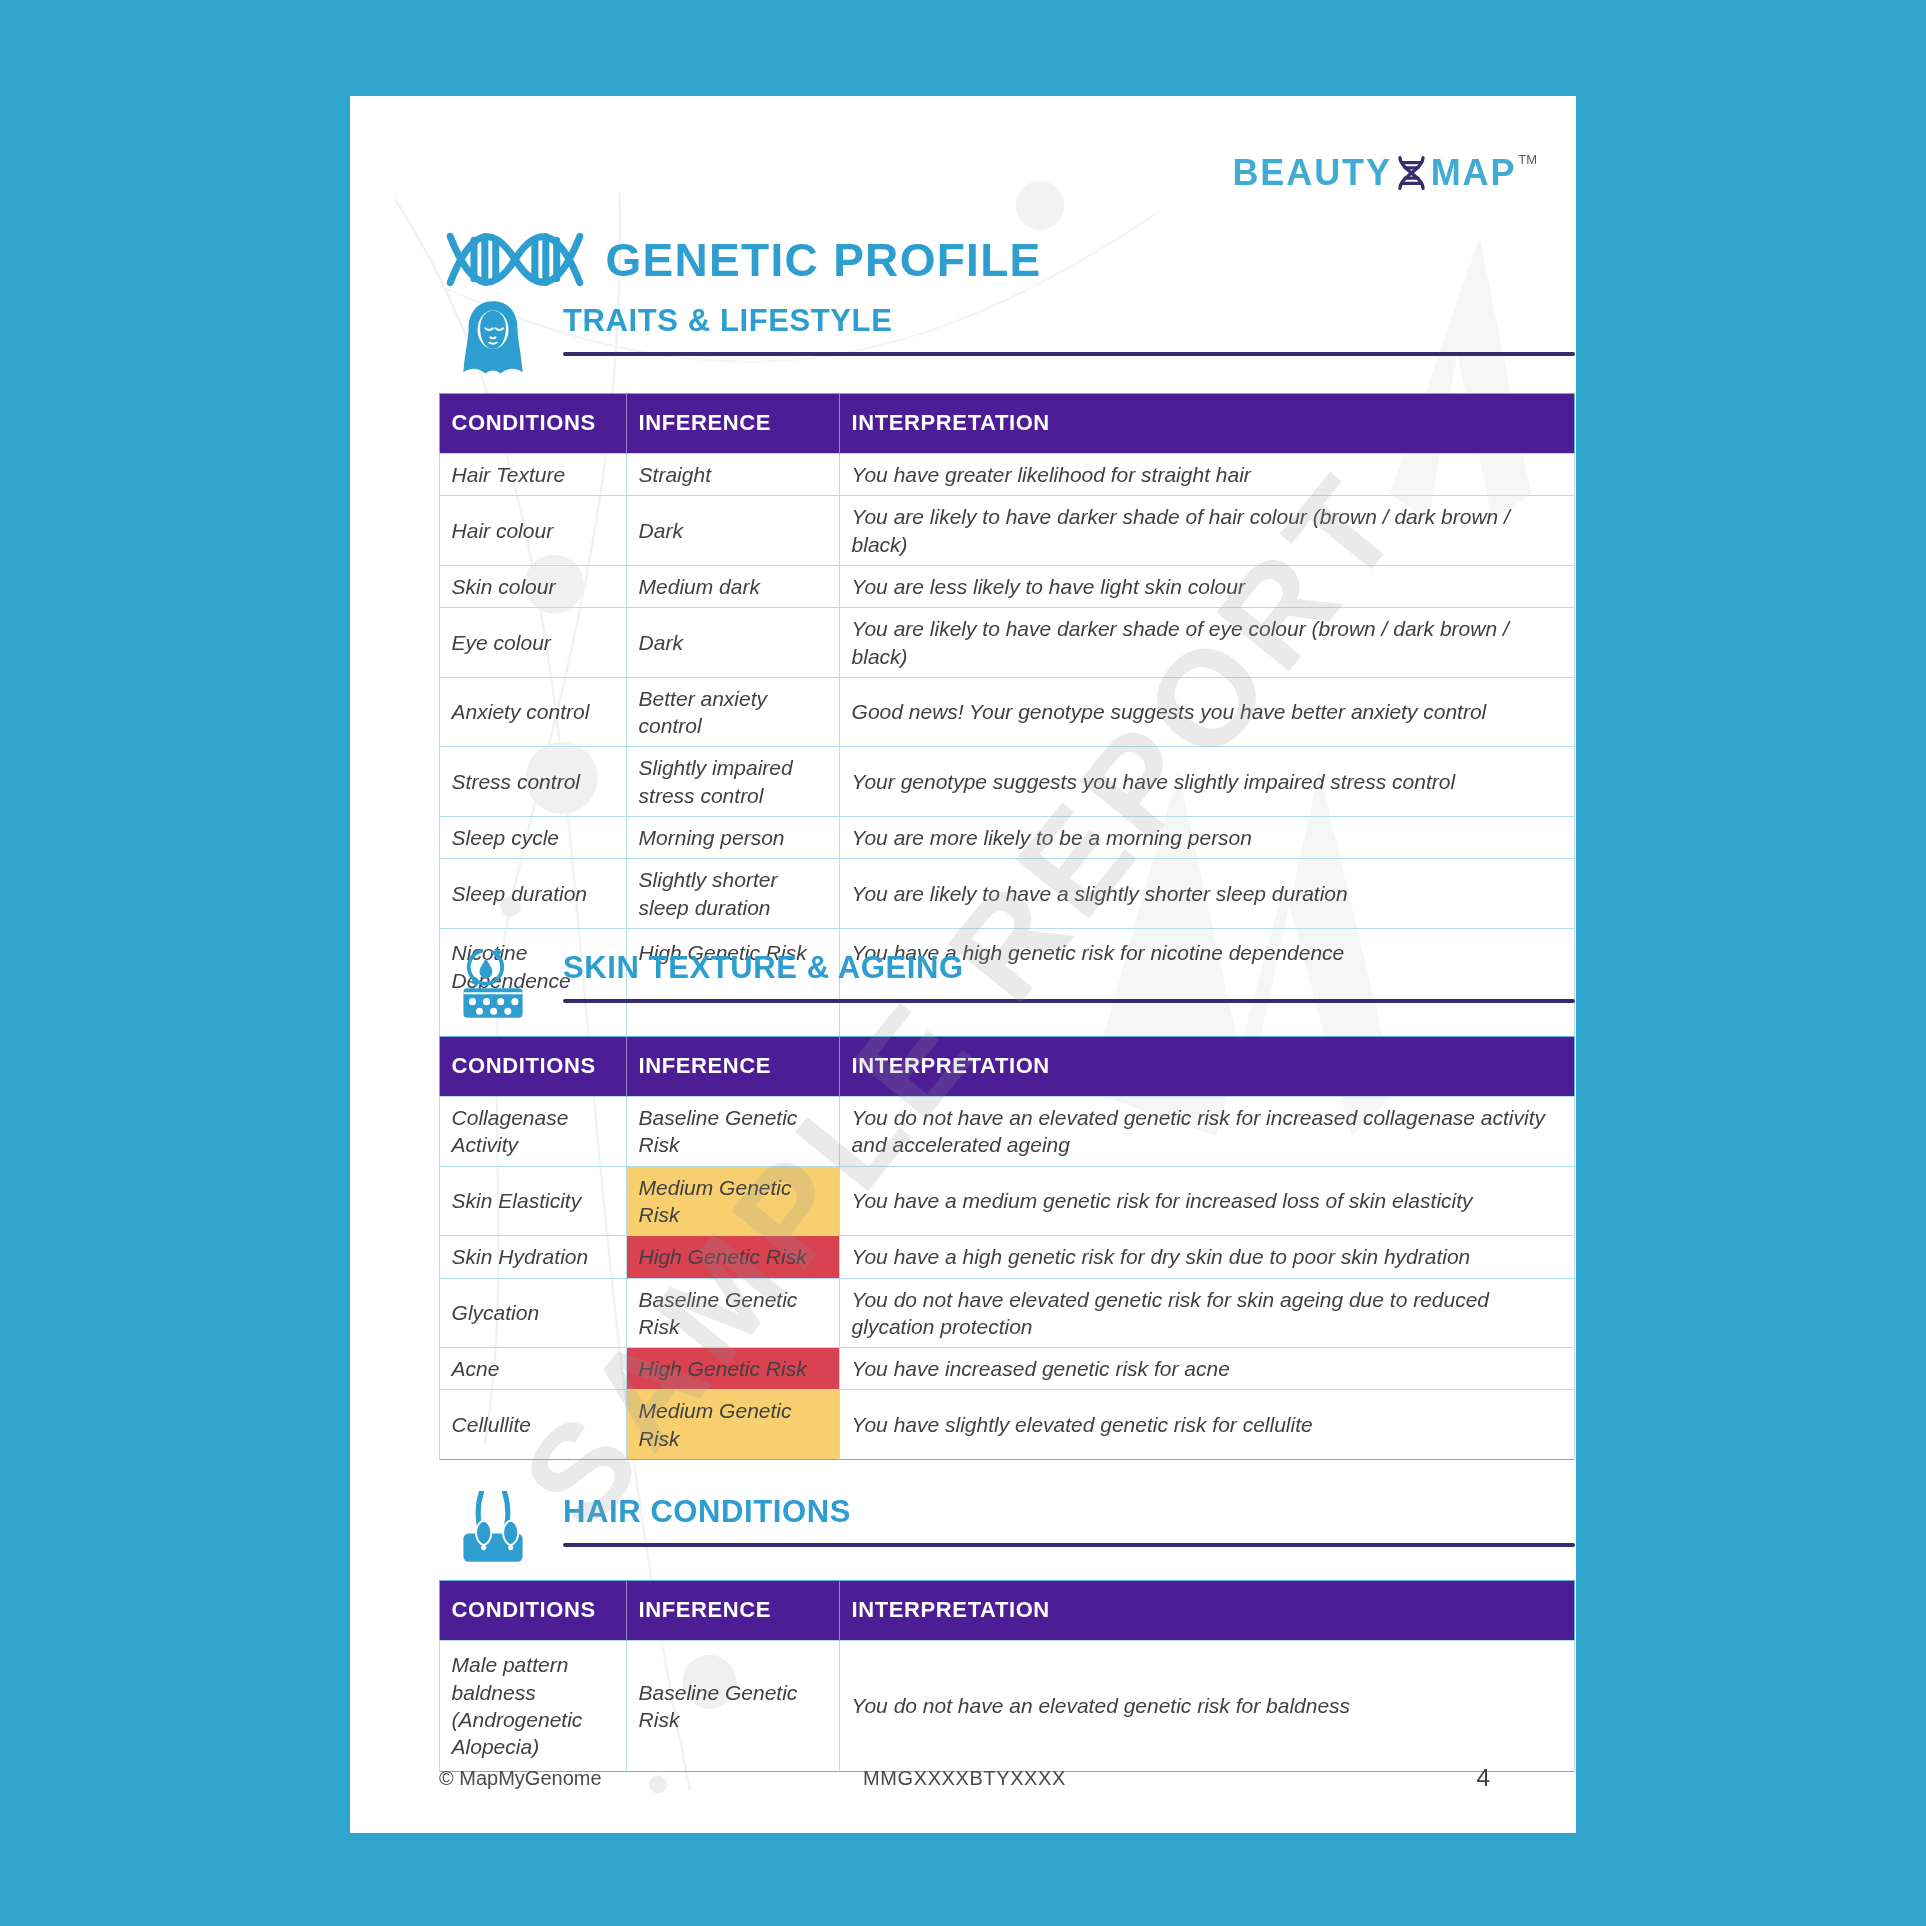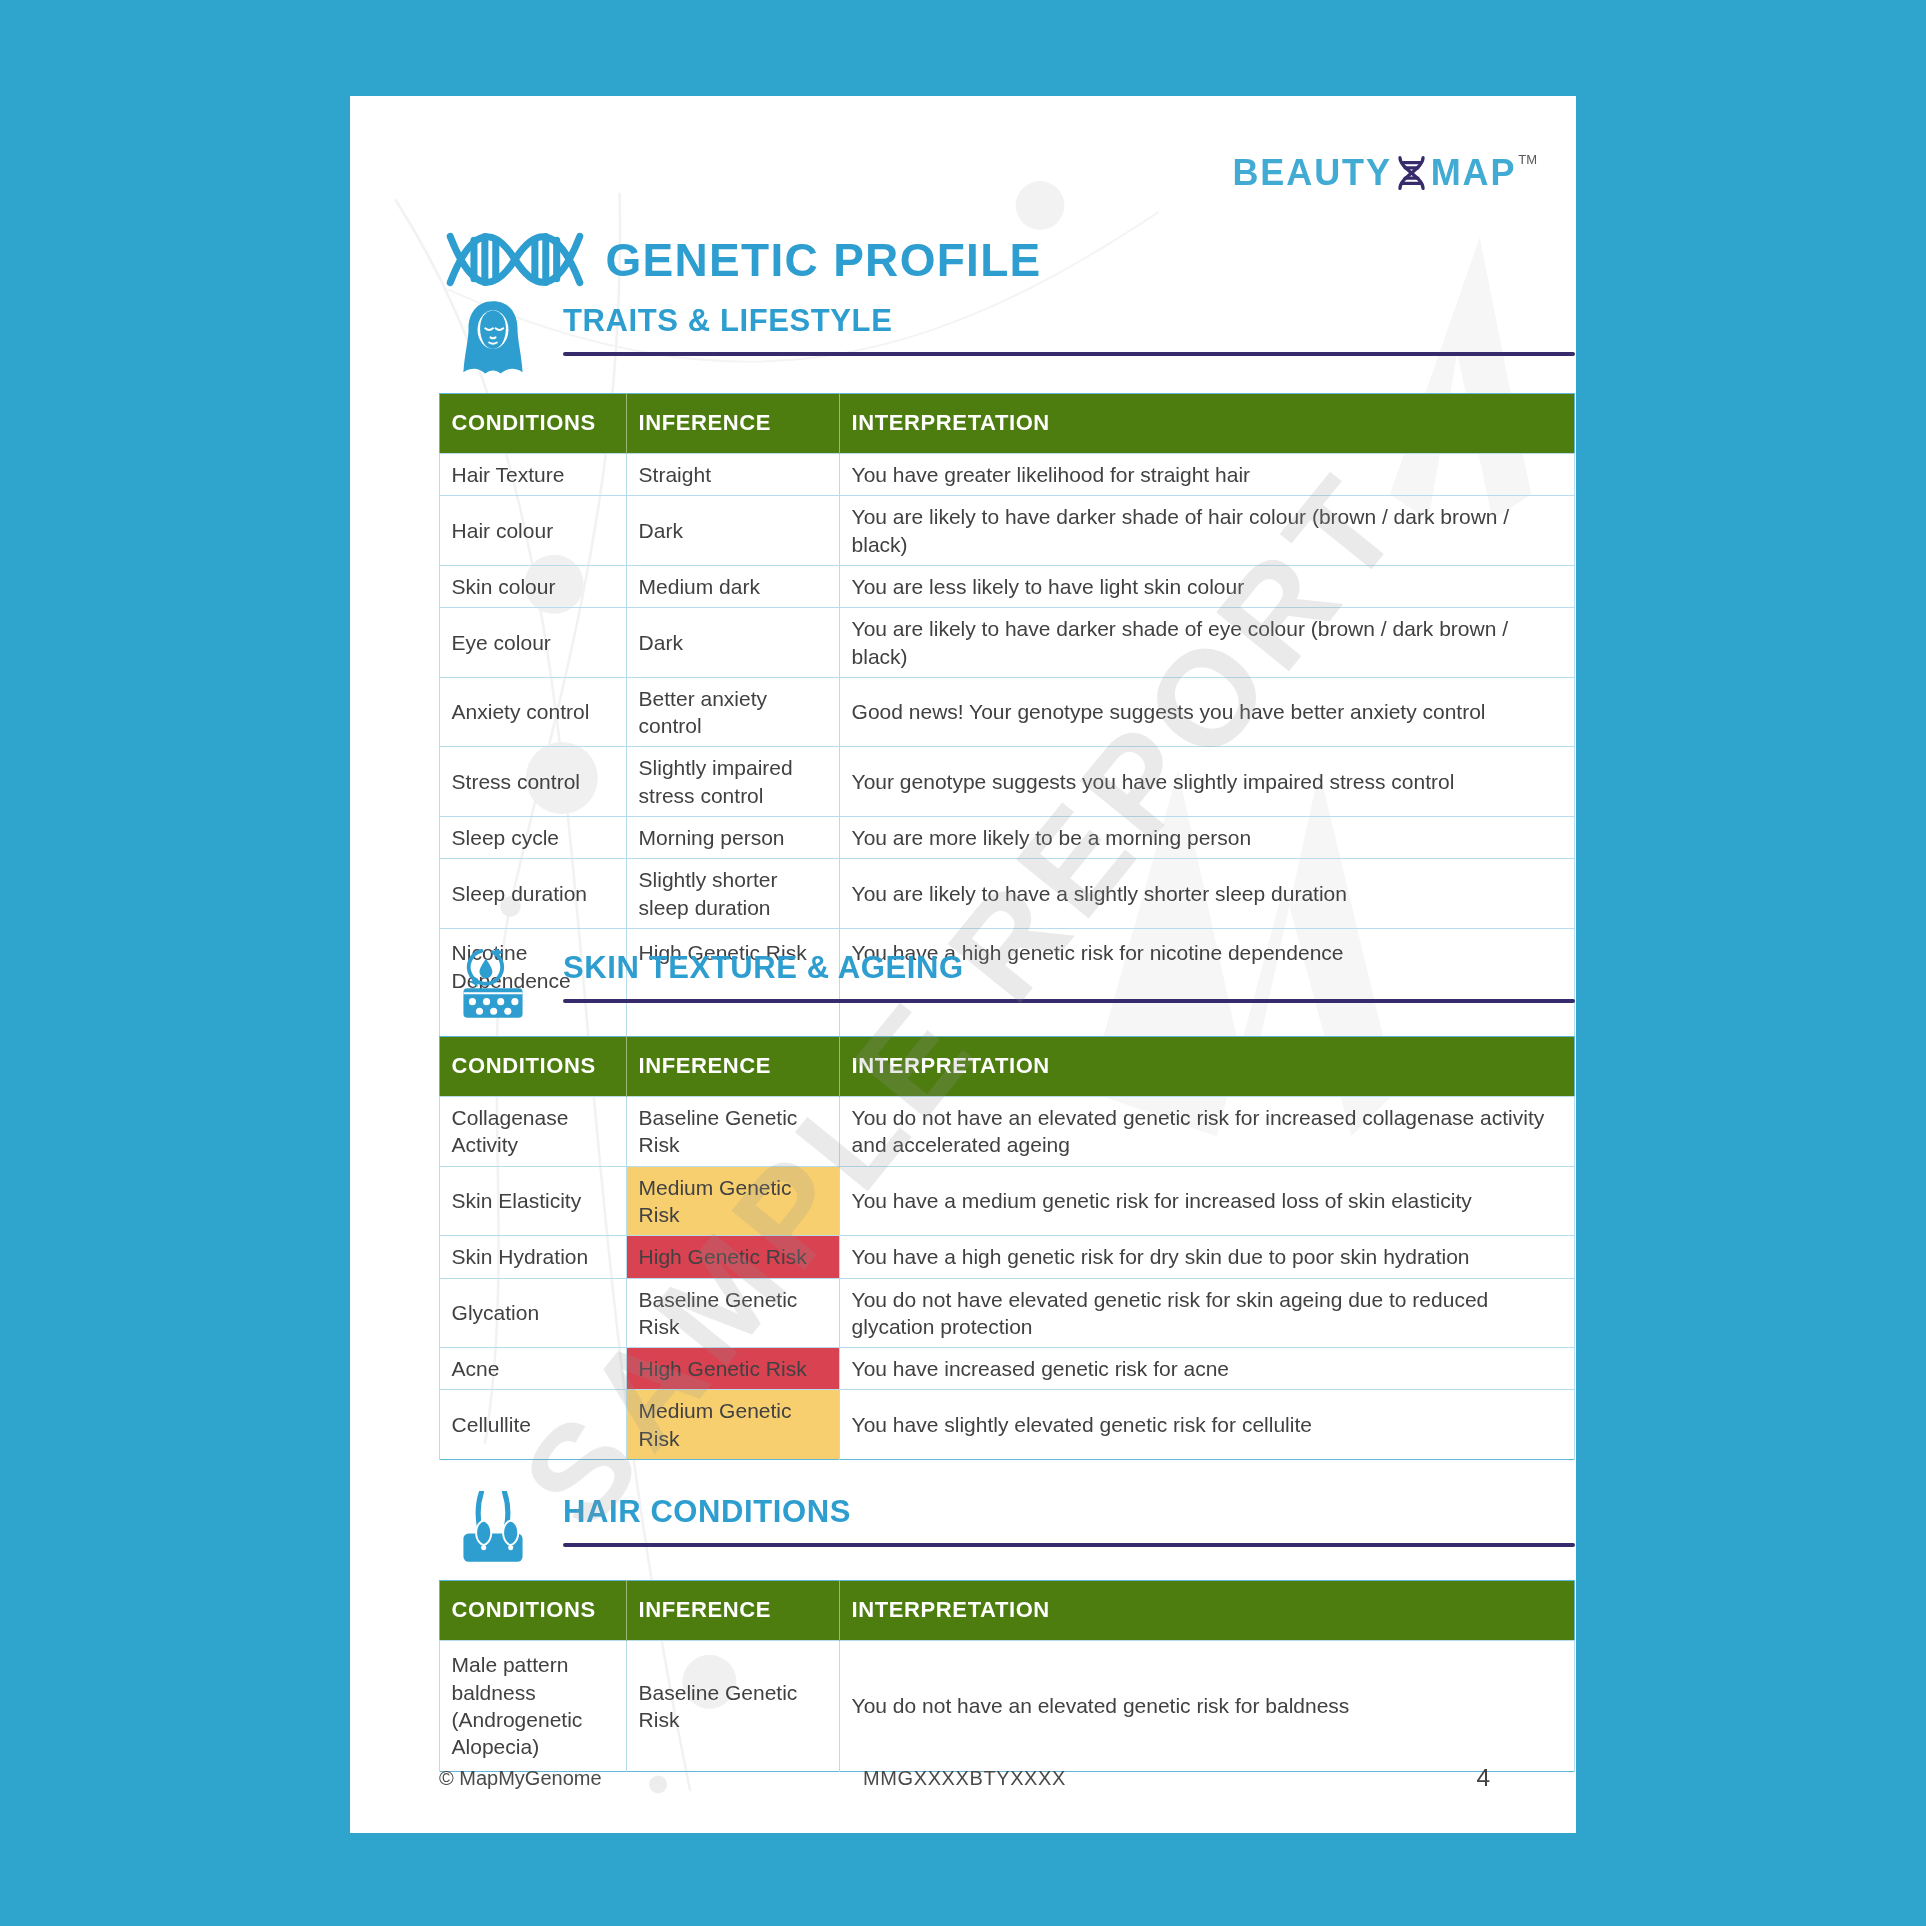--- a/index.html
+++ b/index.html
@@ -42,7 +42,7 @@
   
   table{border-collapse:collapse;width:100%;margin-top:16.7px;table-layout:fixed;border:1.3px solid #5fb7d5;background:transparent;}
   th{
-    background:#4d7c0f;color:#ffffff;text-align:left;font-size:22px;font-weight:bold;
+    background:#4c1d95;color:#ffffff;text-align:left;font-size:22px;font-weight:bold;
     padding:16.7px 11.6px;letter-spacing:0.6px;border-right:0.6px solid rgba(255,255,255,0.45);
   }
   th:last-child{border-right:none;}

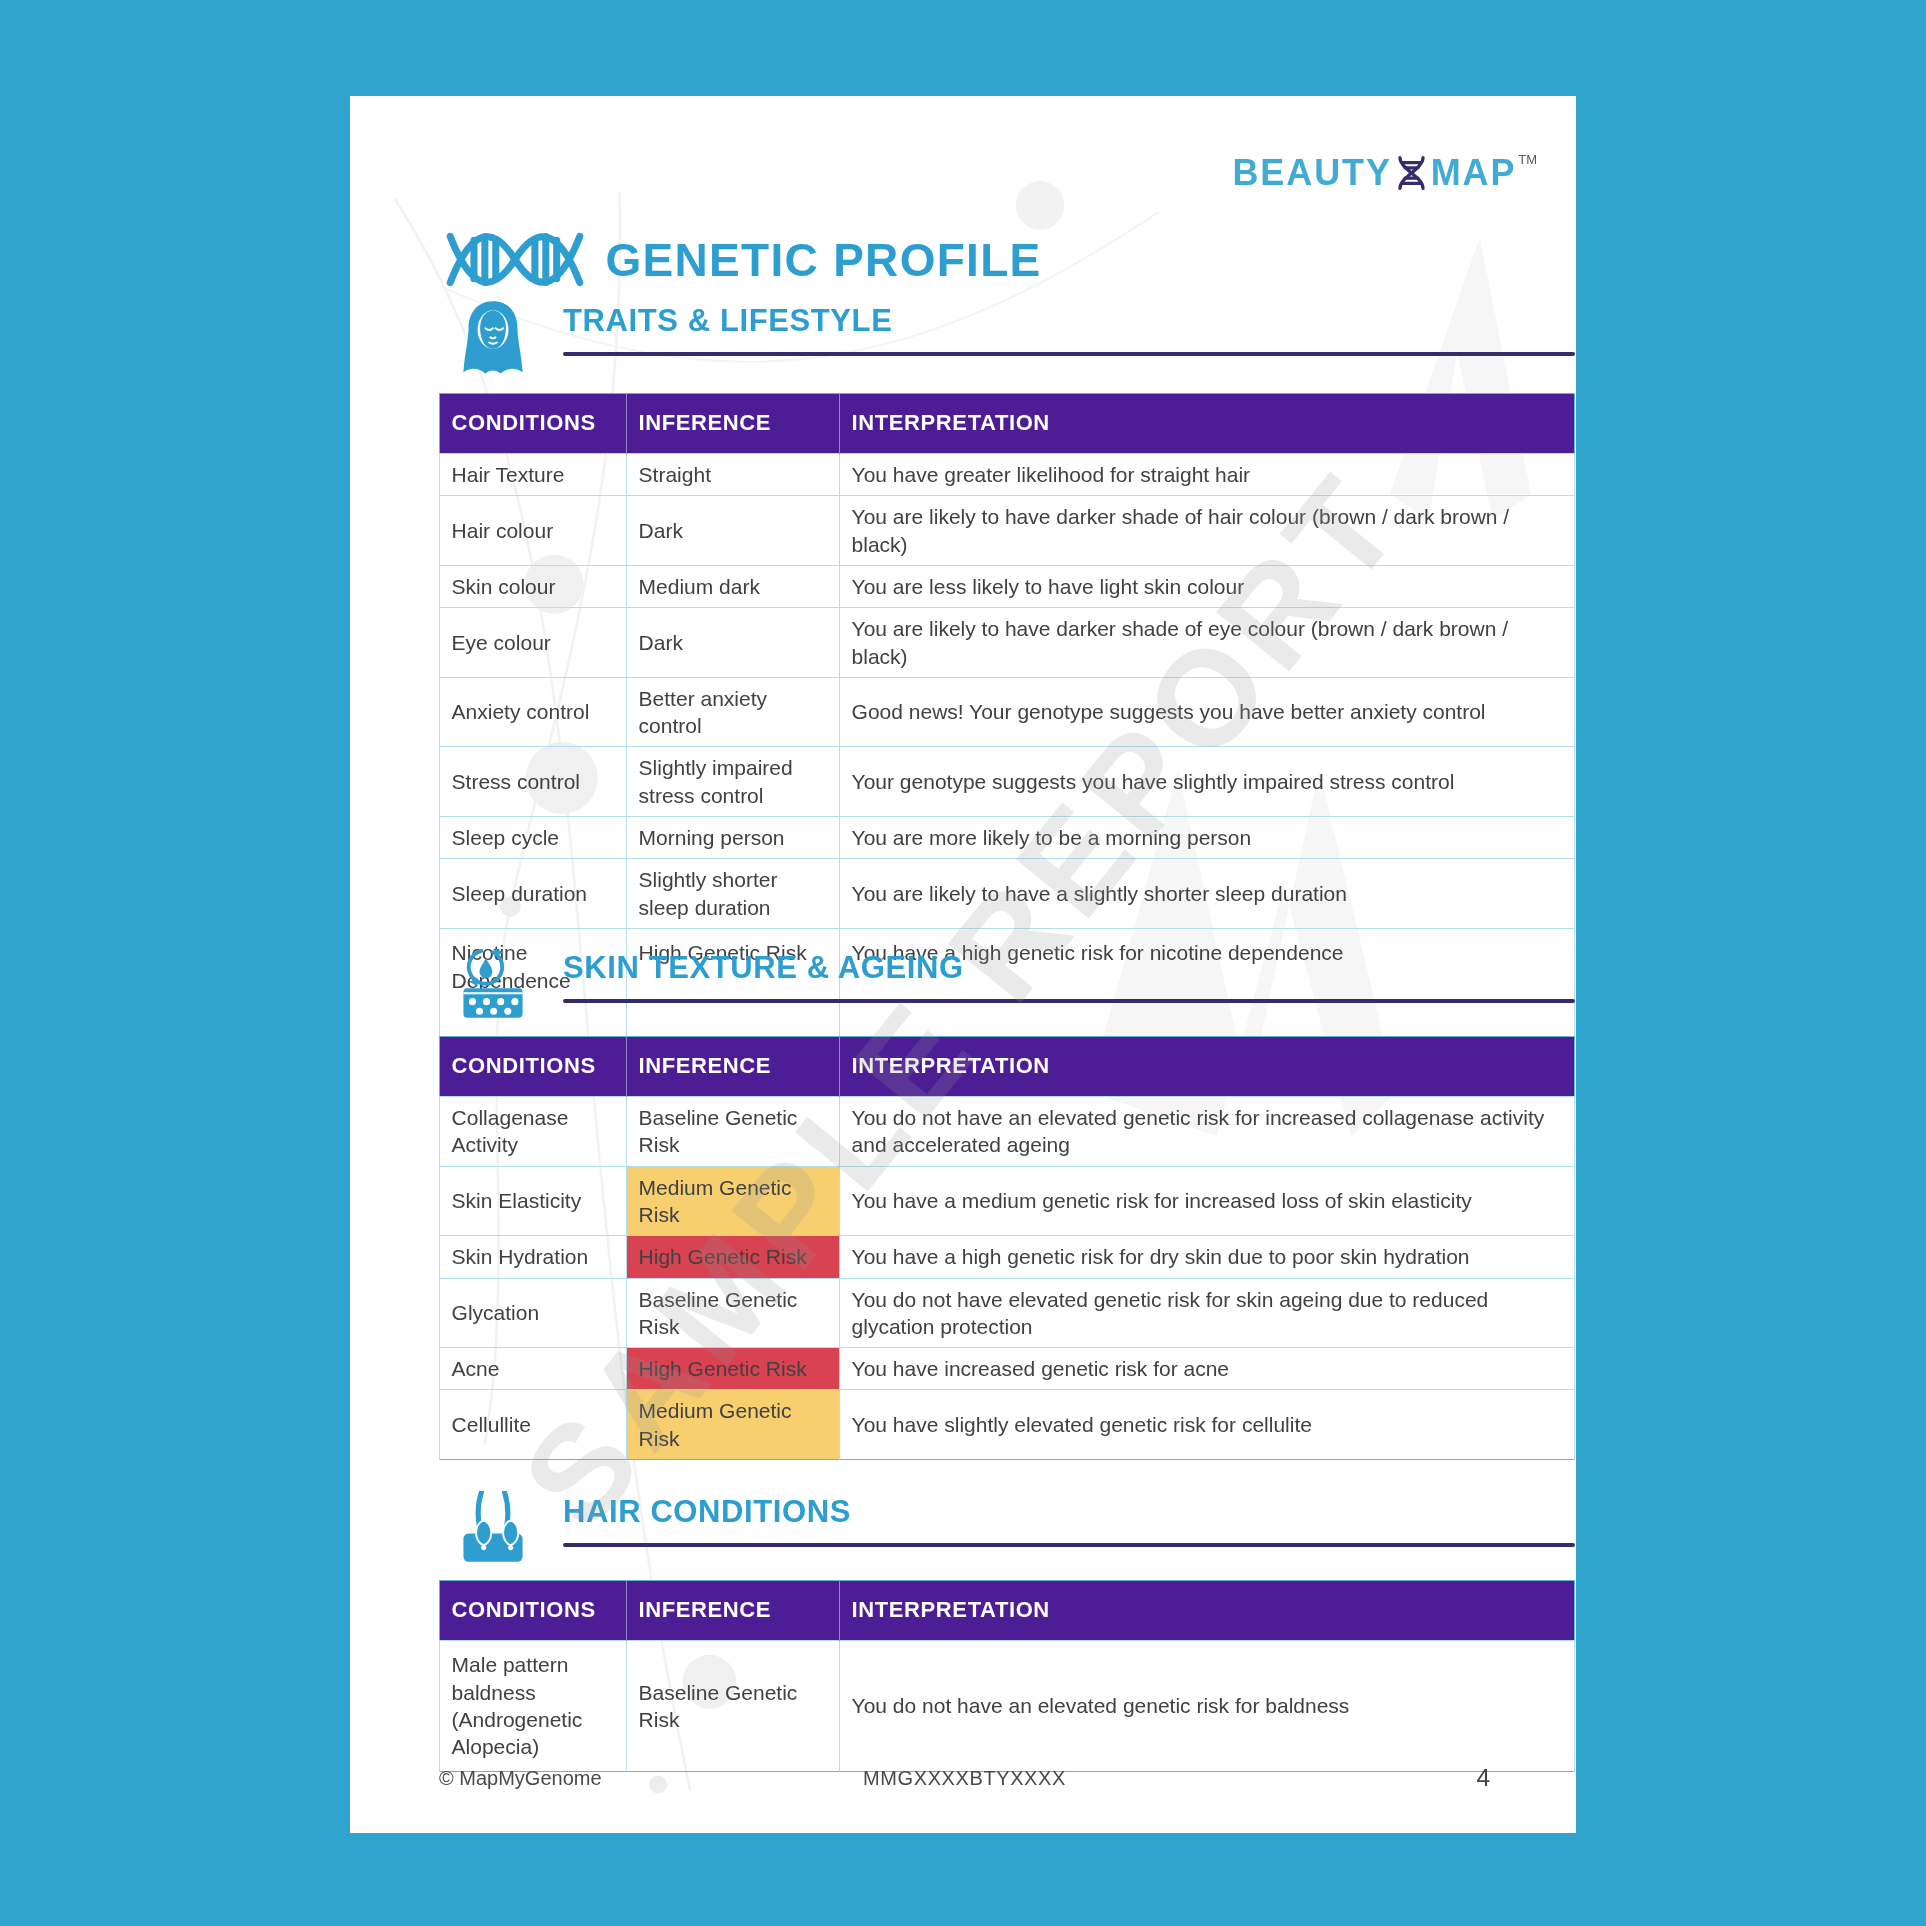--- a/index.html
+++ b/index.html
@@ -48,7 +48,7 @@
   th:last-child{border-right:none;}
   td{
     font-size:21px;color:#414042;padding:7px 11.6px;vertical-align:middle;
-    border:0.6px solid #b5dded;line-height:1.3;word-wrap:break-word;
+    border:0.6px solid #b5dded;line-height:1.3;word-wrap:break-word;font-style:italic;
   }
   tbody tr:last-child td{border-bottom:none;}
   td.inf.medium{background:#f7cf6f;}

